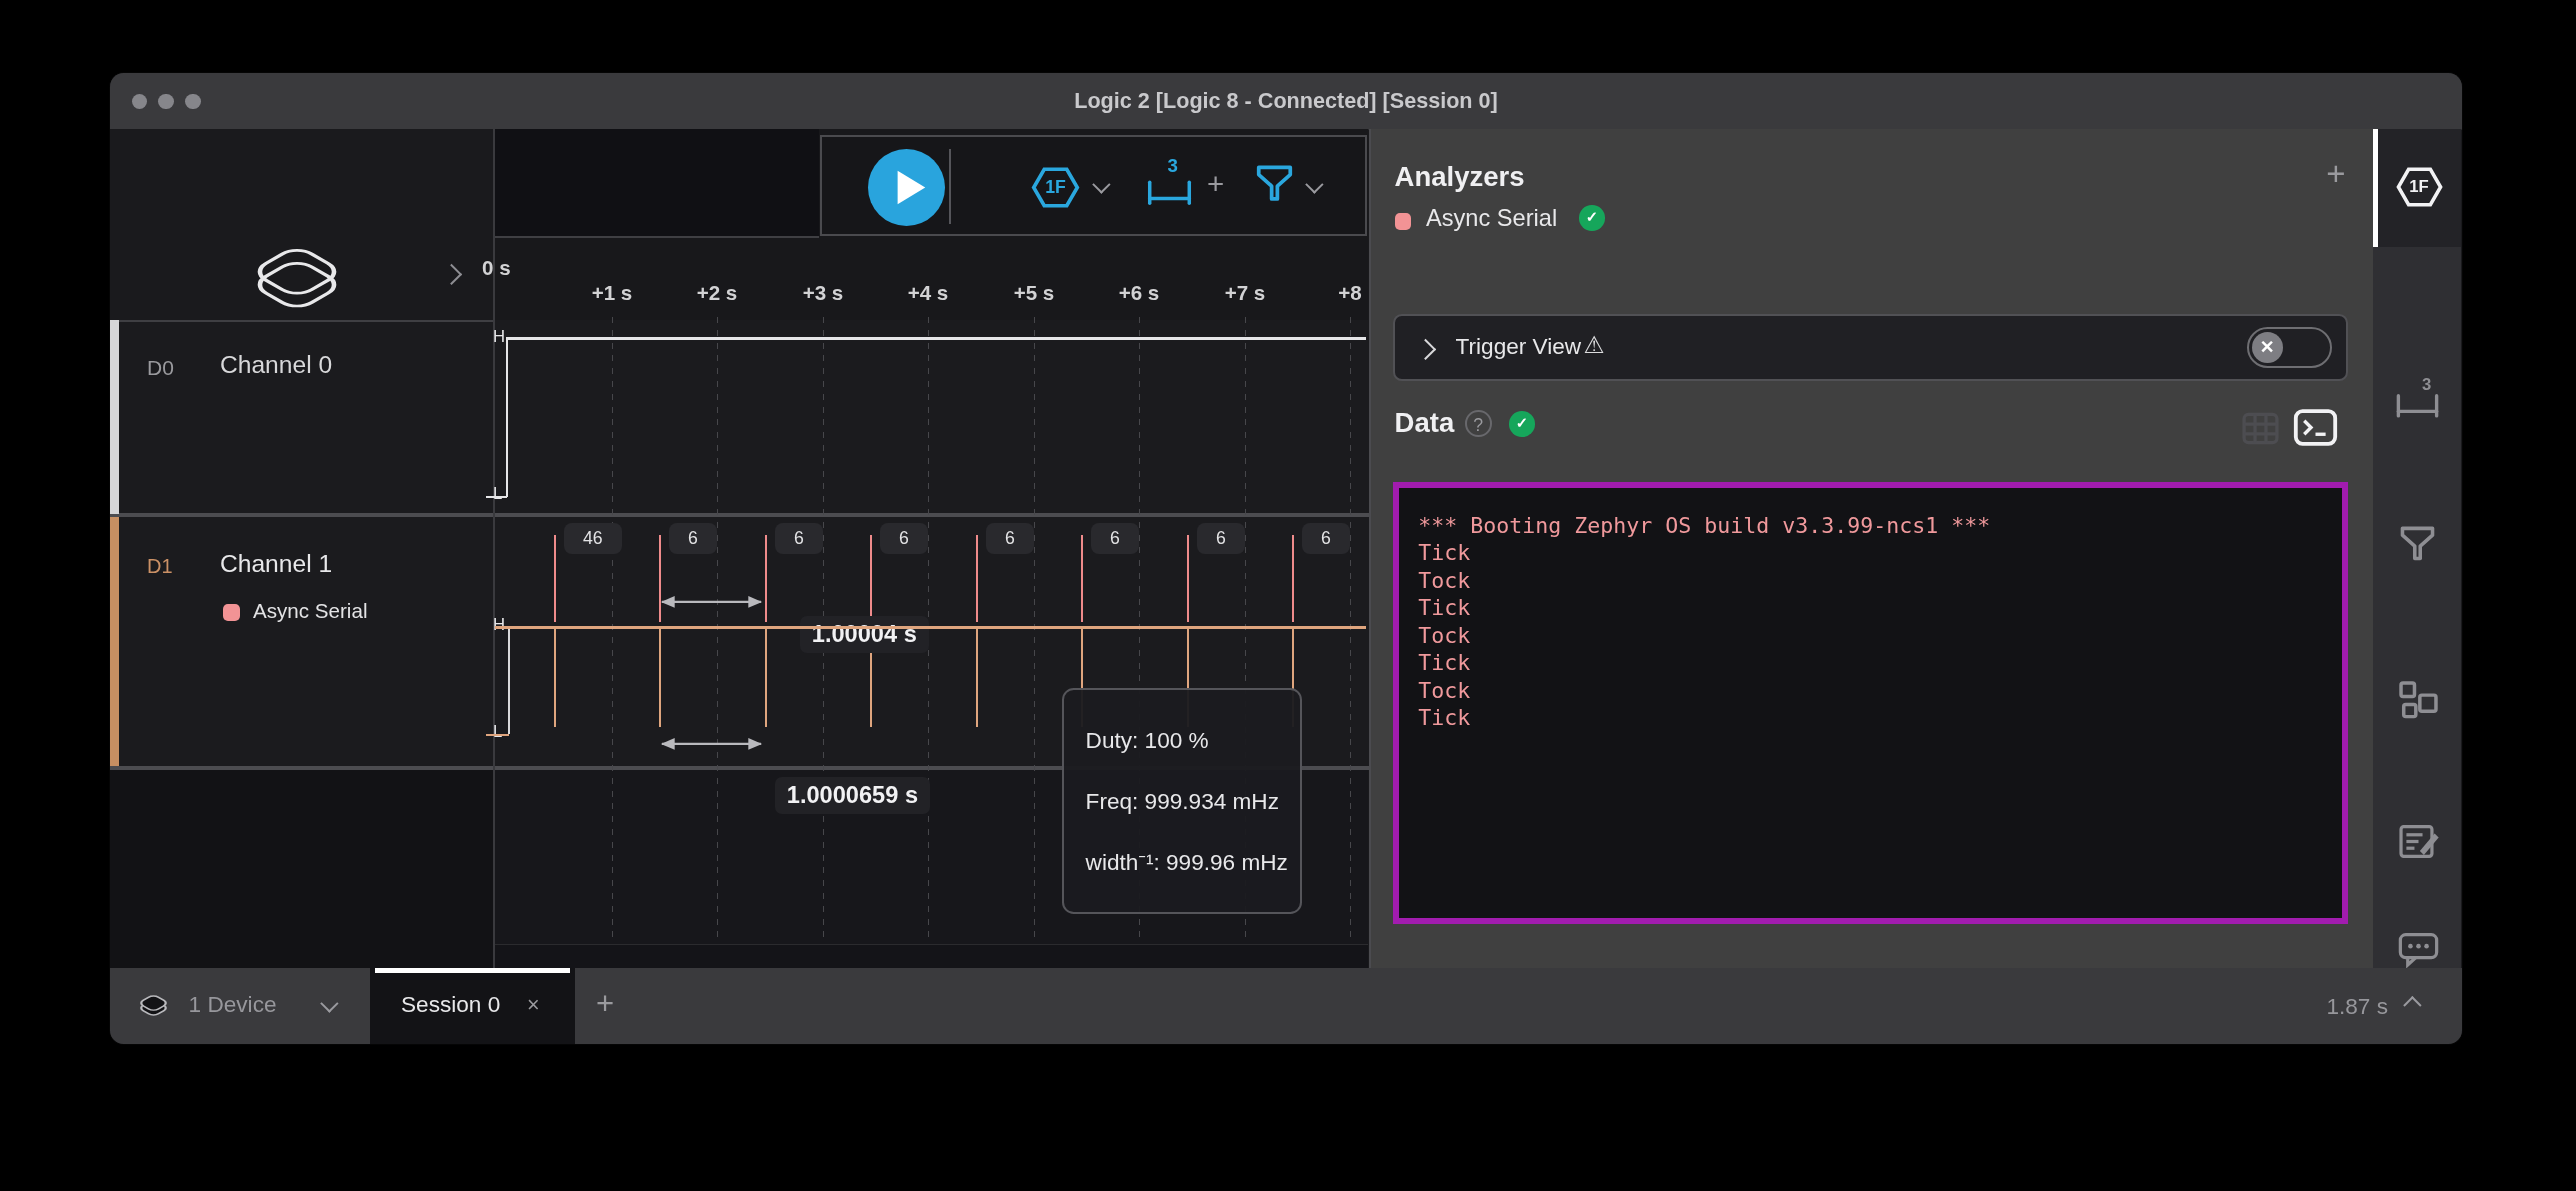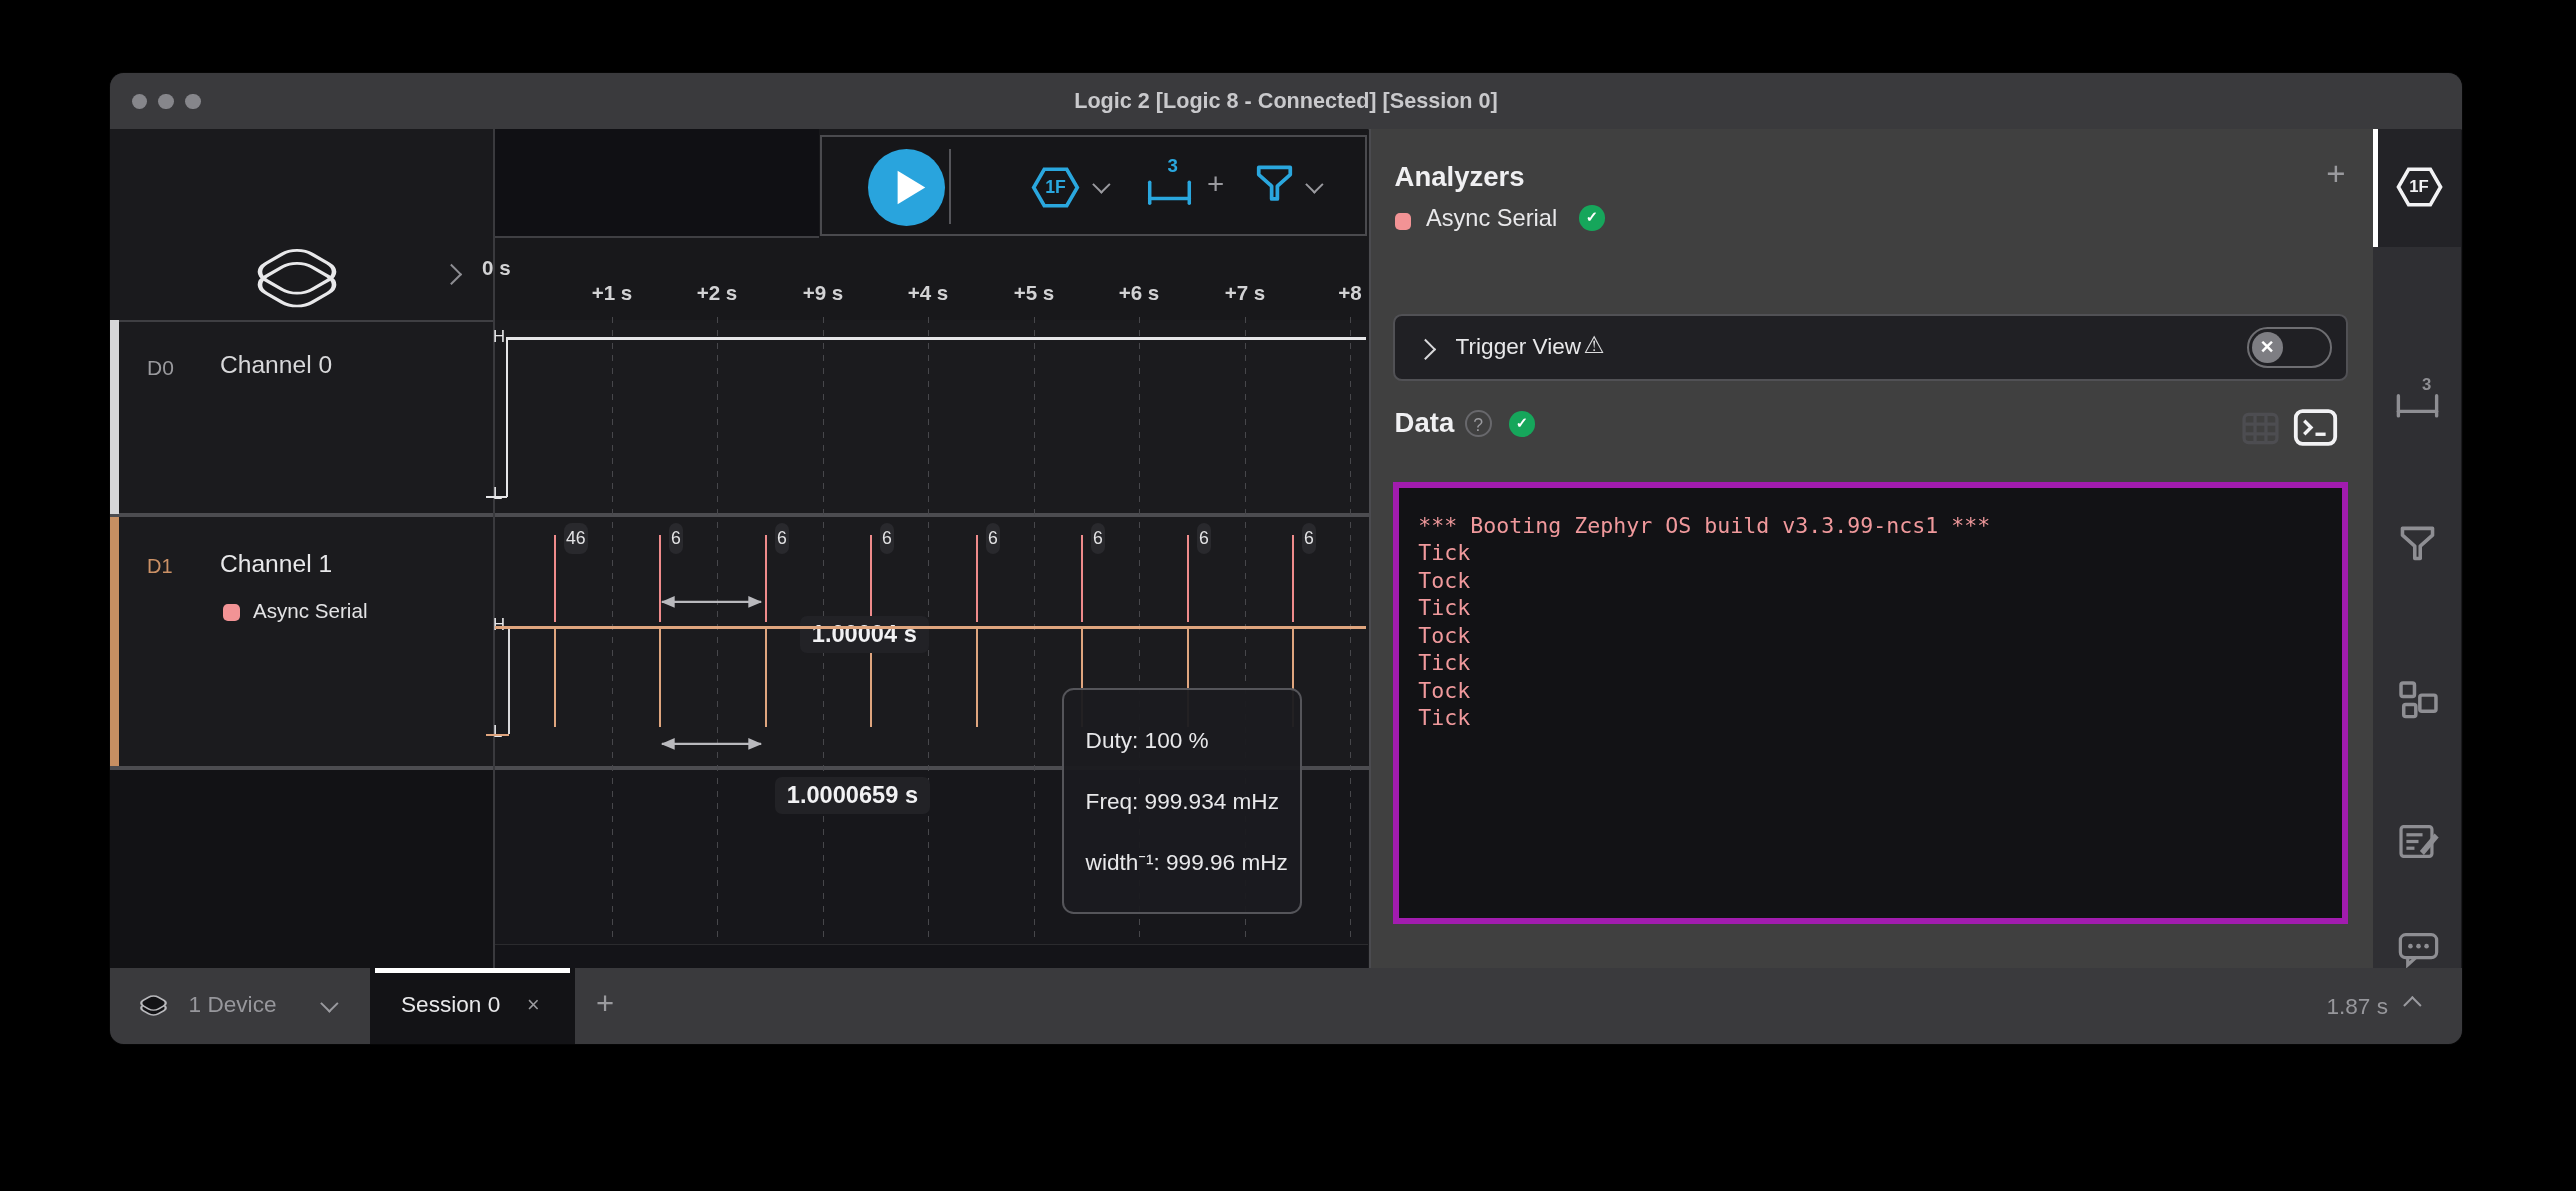--- a/index.html
+++ b/index.html
@@ -155,7 +155,7 @@
       <div class="gridline" style="position:absolute;left:607px;"></div>
       <div class="ticklabel" style="position:absolute;left:607px;">+2 s</div>
       <div class="gridline" style="position:absolute;left:713px;"></div>
-      <div class="ticklabel" style="position:absolute;left:713px;">+9 s</div>
+      <div class="ticklabel" style="position:absolute;left:713px;">+3 s</div>
       <div class="gridline" style="position:absolute;left:818px;"></div>
       <div class="ticklabel" style="position:absolute;left:818px;">+4 s</div>
       <div class="gridline" style="position:absolute;left:924px;"></div>

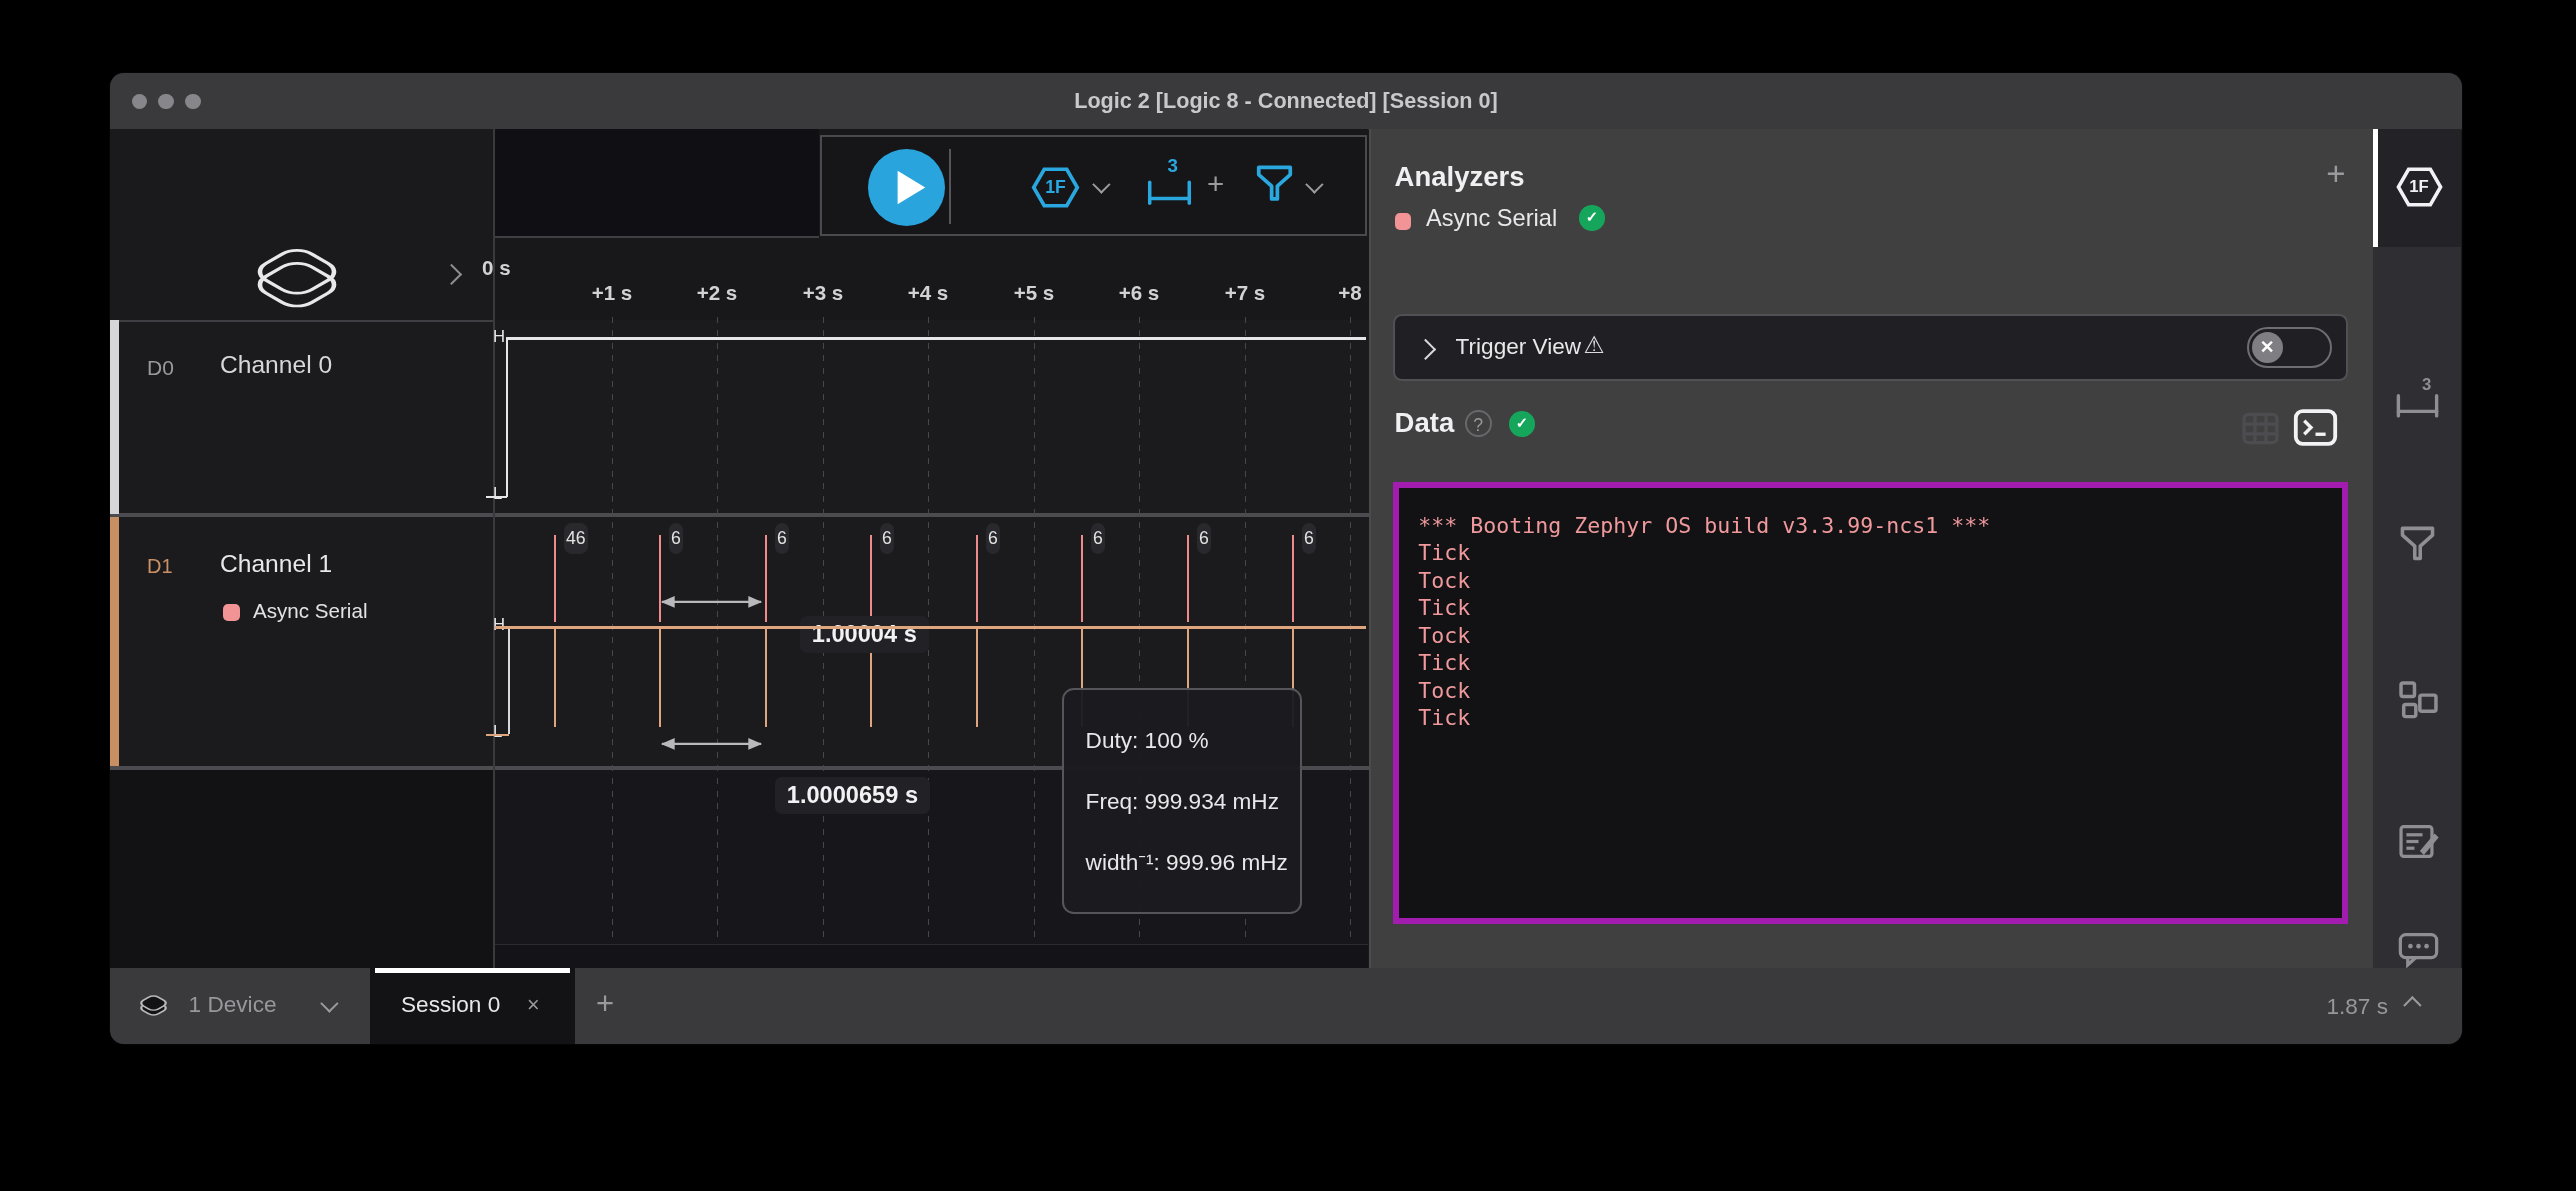--- a/index.html
+++ b/index.html
@@ -32,7 +32,7 @@
     color:#d2d2d4;font-size:20.6px;font-weight:bold;z-index:2;}
   .hl{position:absolute;color:#e8e8ea;font-size:16.7px;z-index:3;}
   .sig{position:absolute;z-index:3;}
-  .badge{position:absolute;top:450px;height:31px;line-height:31px;padding:0 2px;border-radius:7.9px;
+  .badge{position:absolute;top:450px;height:31px;line-height:31px;padding:0 19px;border-radius:7.9px;
     background:#29292d;color:#e3e3e5;font-size:17.7px;z-index:3;}
   .mtick{position:absolute;top:462px;width:2px;height:87px;background:#ef8b8b;z-index:3;}
   .mlabel{position:absolute;background:#222226;border-radius:6.9px;padding:4.9px 11.8px;

